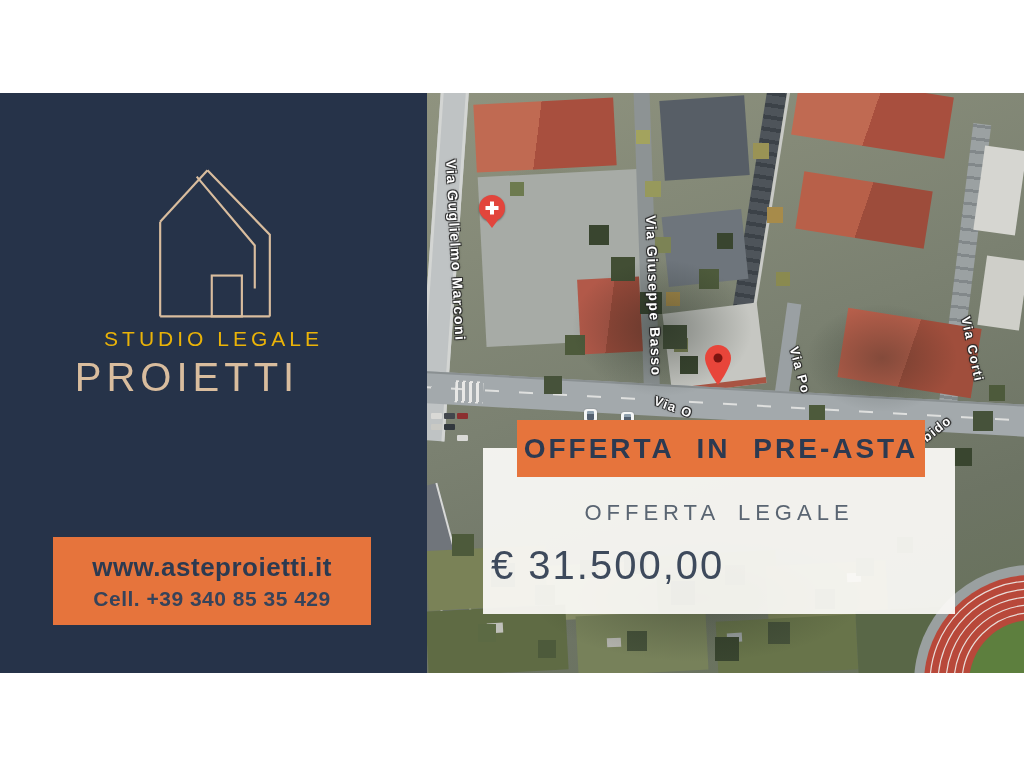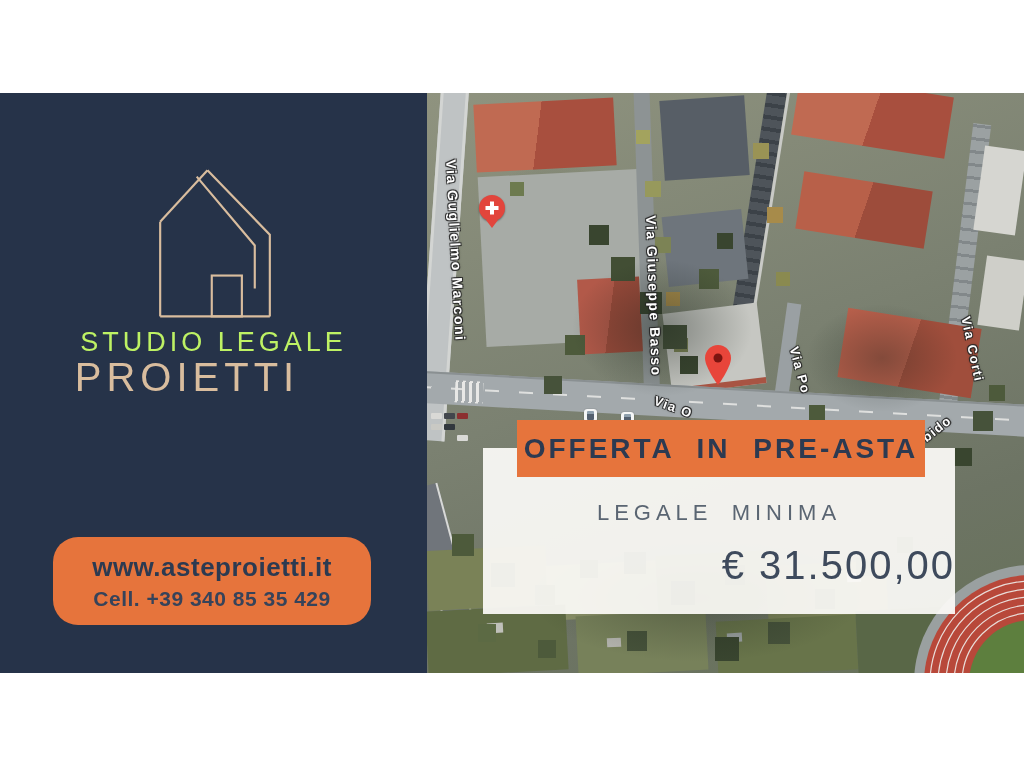--- a/index.html
+++ b/index.html
@@ -10,8 +10,8 @@
   
   .brand-panel{position:absolute;left:0;top:0;width:427px;height:580px;background:#263349;}
   .logo{position:absolute;left:145px;top:60px;width:140px;height:172px;}
-  .brand-t1{position:absolute;left:0;top:234px;width:427px;text-align:center;color:#bef264;
-            font-size:27px;letter-spacing:4px;font-weight:400;}
+  .brand-t1{position:absolute;left:0;top:234px;width:427px;text-align:center;color:#eab308;
+            font-size:21px;letter-spacing:4px;font-weight:400;}
   .brand-t2{position:absolute;left:0;top:262px;width:374px;text-align:center;color:#d9bd9e;
             font-size:40px;letter-spacing:5px;font-weight:500;}
   .contact-box{position:absolute;left:53px;top:444px;width:318px;height:88px;background:#e6743c;

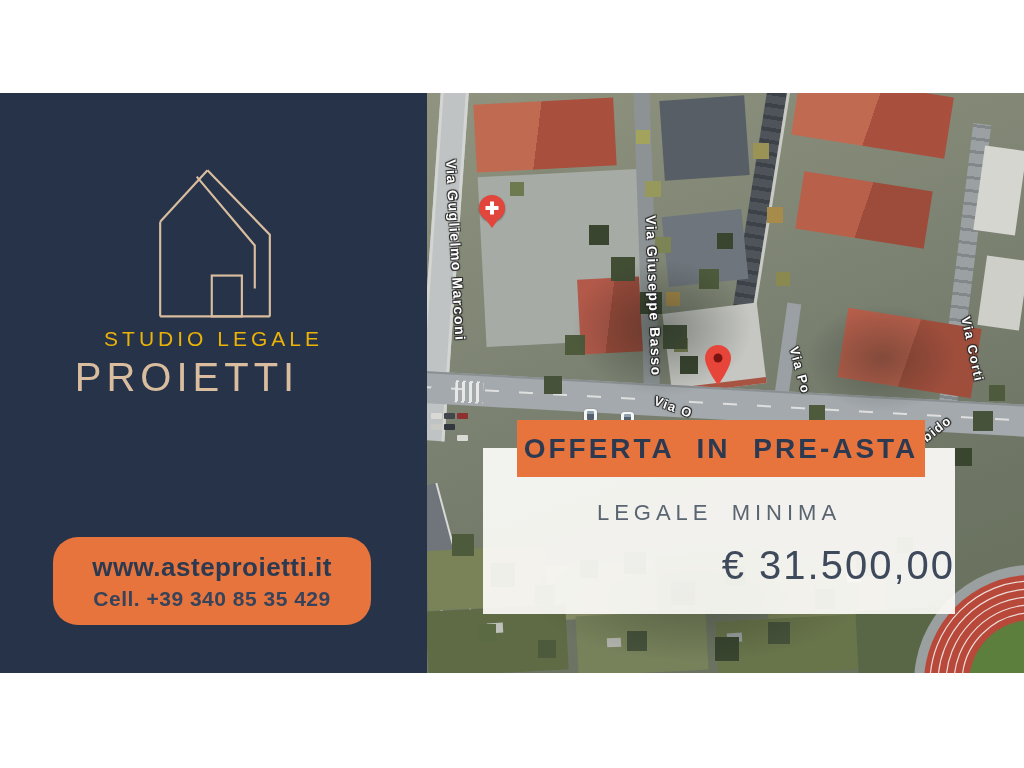--- a/index.html
+++ b/index.html
@@ -238,7 +238,7 @@
     </div>
 
     <div class="offer-card">
-      <div class="offer-label">LEGALE MINIMA</div>
+      <div class="offer-label">OFFERTA LEGALE</div>
       <div class="offer-amount">€ 31.500,00</div>
     </div>
     <div class="offer-banner">

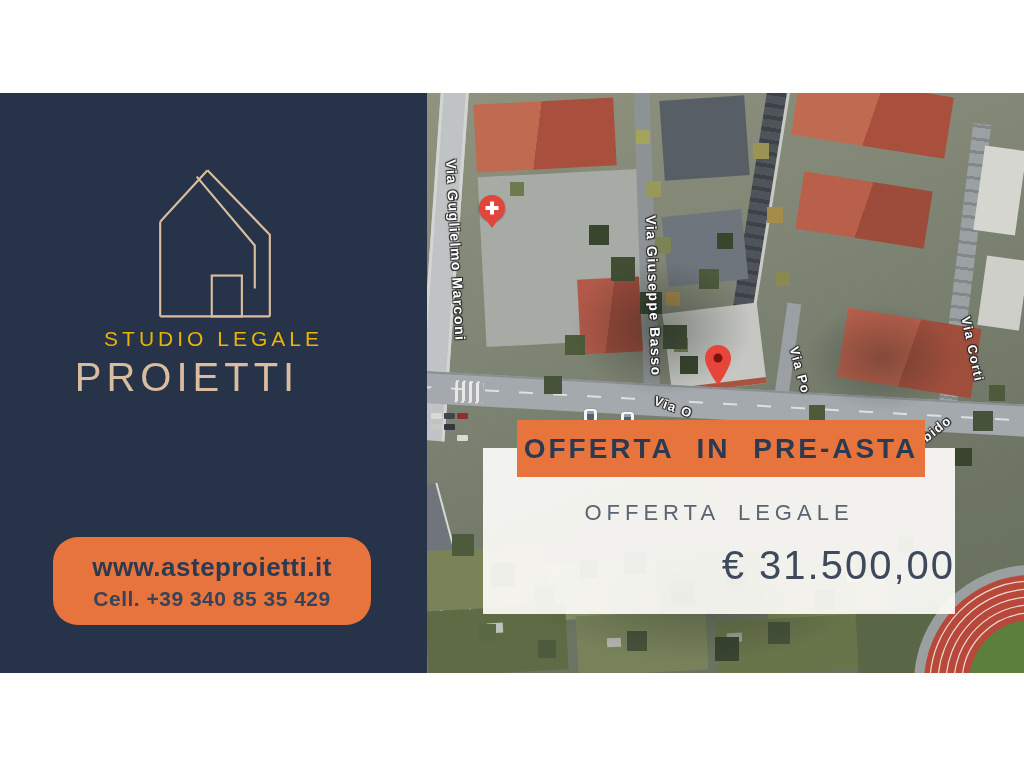--- a/index.html
+++ b/index.html
@@ -15,7 +15,7 @@
   .brand-t2{position:absolute;left:0;top:262px;width:374px;text-align:center;color:#d9bd9e;
             font-size:40px;letter-spacing:5px;font-weight:500;}
   .contact-box{position:absolute;left:53px;top:444px;width:318px;height:88px;background:#e6743c;
-               display:flex;flex-direction:column;justify-content:center;align-items:center;gap:4px;border-radius:25px;}
+               display:flex;flex-direction:column;justify-content:center;align-items:center;gap:4px;}
   .contact-web{color:#2c3a51;font-size:26px;font-weight:700;letter-spacing:.5px;}
   .contact-phone{color:#36435a;font-size:21px;font-weight:700;letter-spacing:.5px;}
 

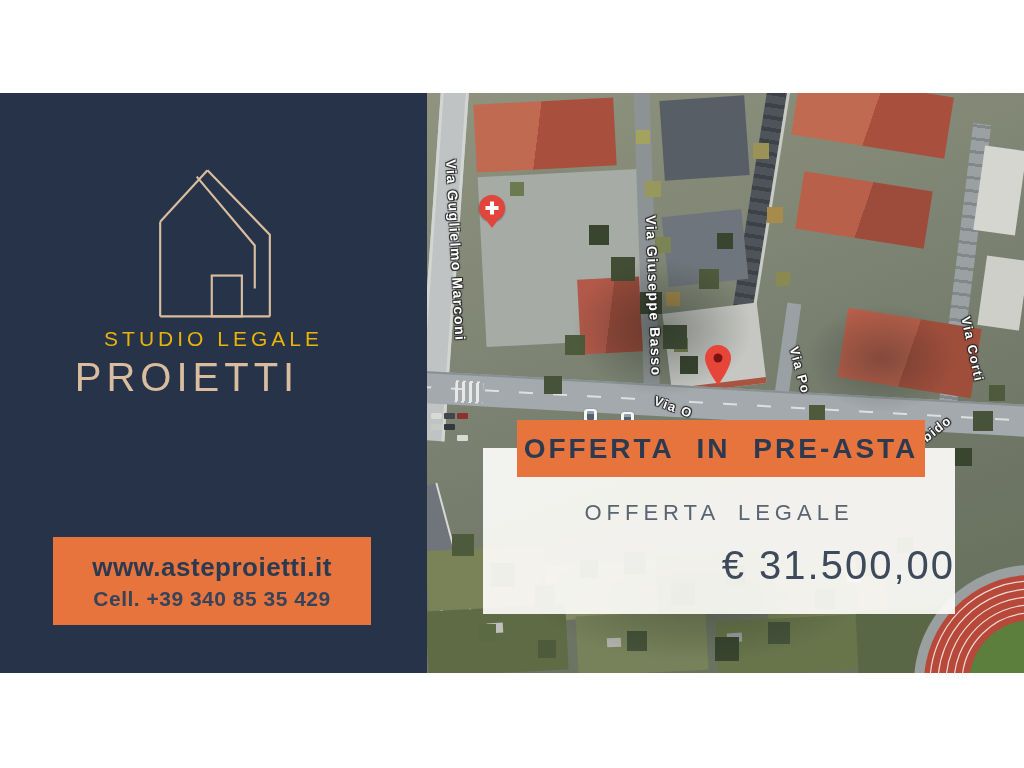--- a/index.html
+++ b/index.html
@@ -131,8 +131,8 @@
       background:rgba(252,251,248,0.93);}
   .offer-label{position:absolute;left:0;top:52px;width:100%;text-align:center;color:#5a6572;
       font-size:22px;letter-spacing:5px;word-spacing:8px;font-weight:400;}
-  .offer-amount{position:absolute;left:0;top:95px;width:100%;text-align:right;color:#3e4a5c;
-      font-size:40px;font-weight:300;letter-spacing:2px;}
+  .offer-amount{position:absolute;left:0;top:95px;width:100%;text-align:left;color:#3e4a5c;
+      font-size:40px;font-weight:300;letter-spacing:2px;padding-left:8px;}
   .offer-banner{position:absolute;left:517px;top:327px;width:408px;height:57px;background:#e6743c;
       display:flex;align-items:center;justify-content:center;}
   .banner-text{color:#2c3a51;font-size:28px;font-weight:700;letter-spacing:3px;word-spacing:12px;}

